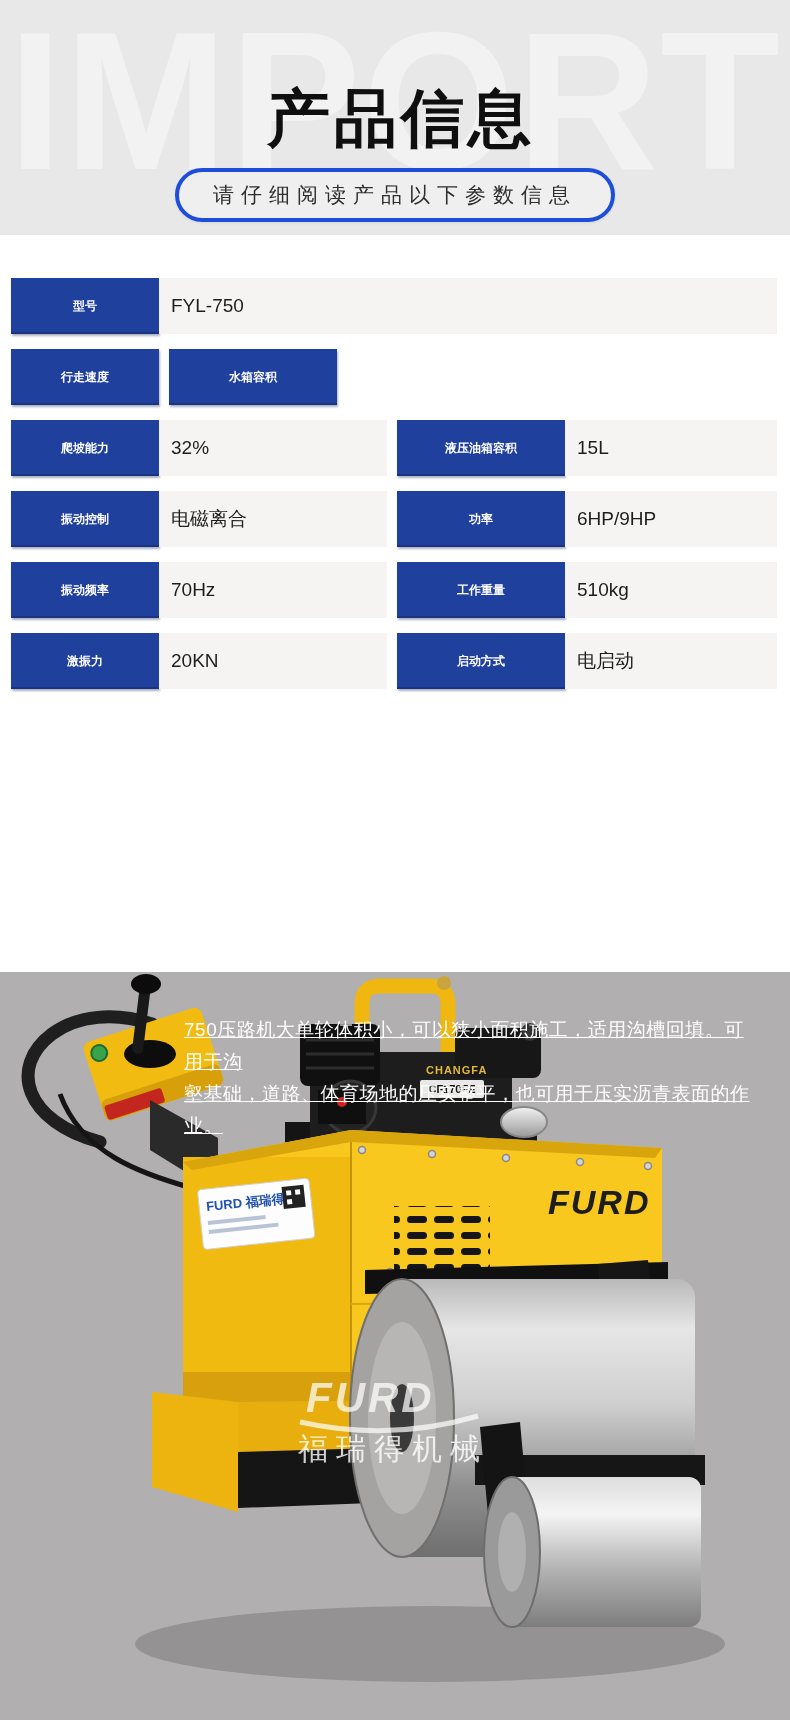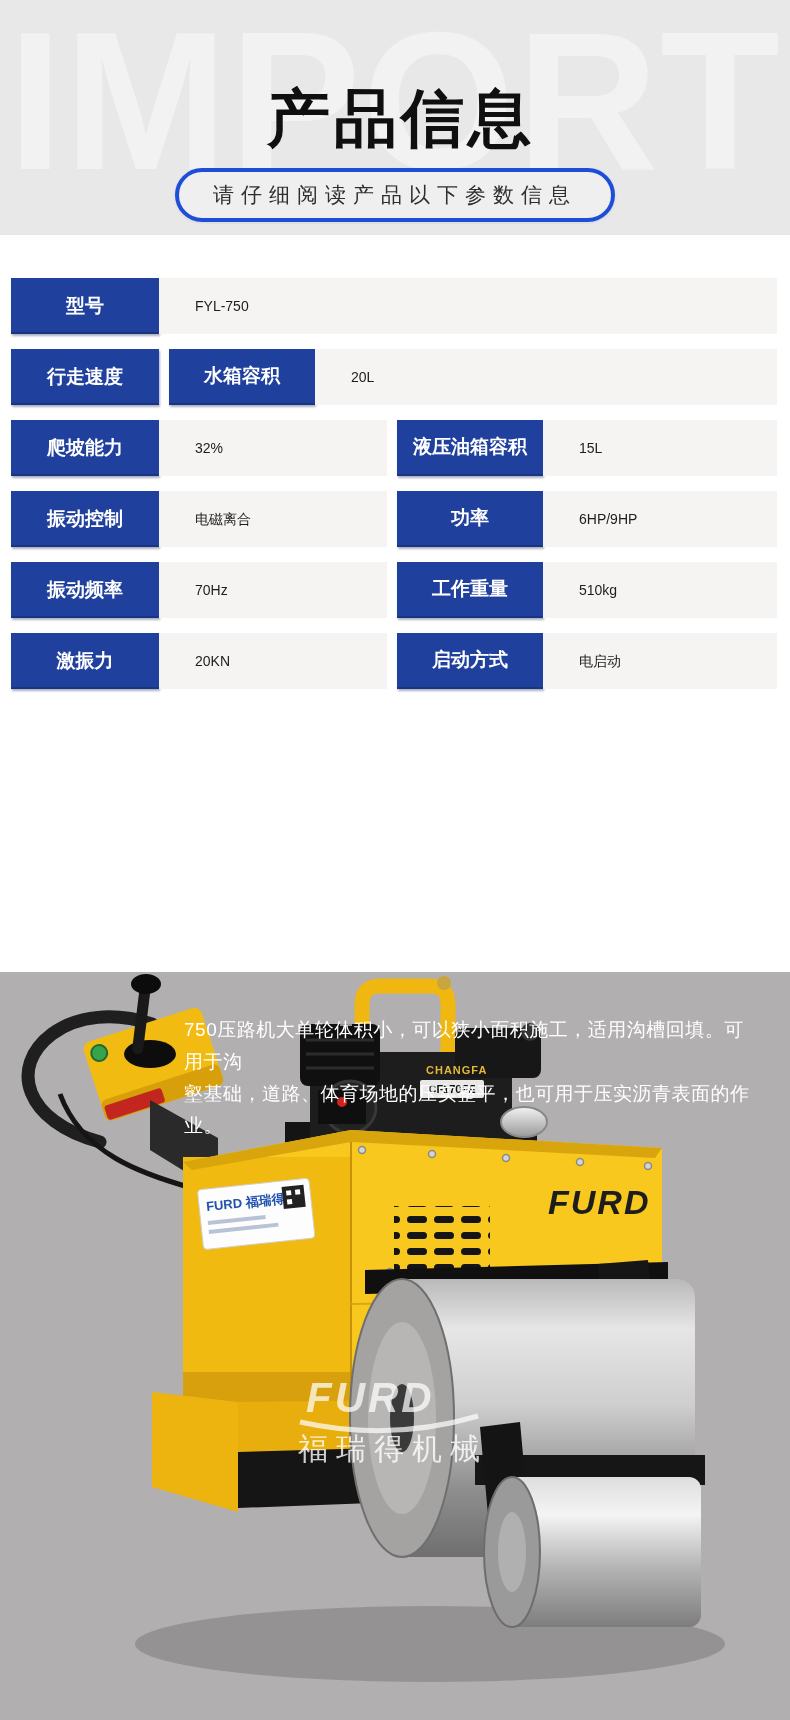--- a/index.html
+++ b/index.html
@@ -33,7 +33,7 @@
   .row{display:flex;height:56px;margin-bottom:15px;}
   .c-label{
     width:148px;flex:0 0 auto;background:#20409d;color:#ffffff;
-    font-size:19px;font-weight:700;text-align:center;line-height:56px;
+    font-size:12px;font-weight:700;text-align:center;line-height:56px;
     box-shadow:1px 2px 2px rgba(15,30,80,0.35), inset 0 -2px 0 rgba(0,0,0,0.18);
     white-space:nowrap;overflow:hidden;
   }

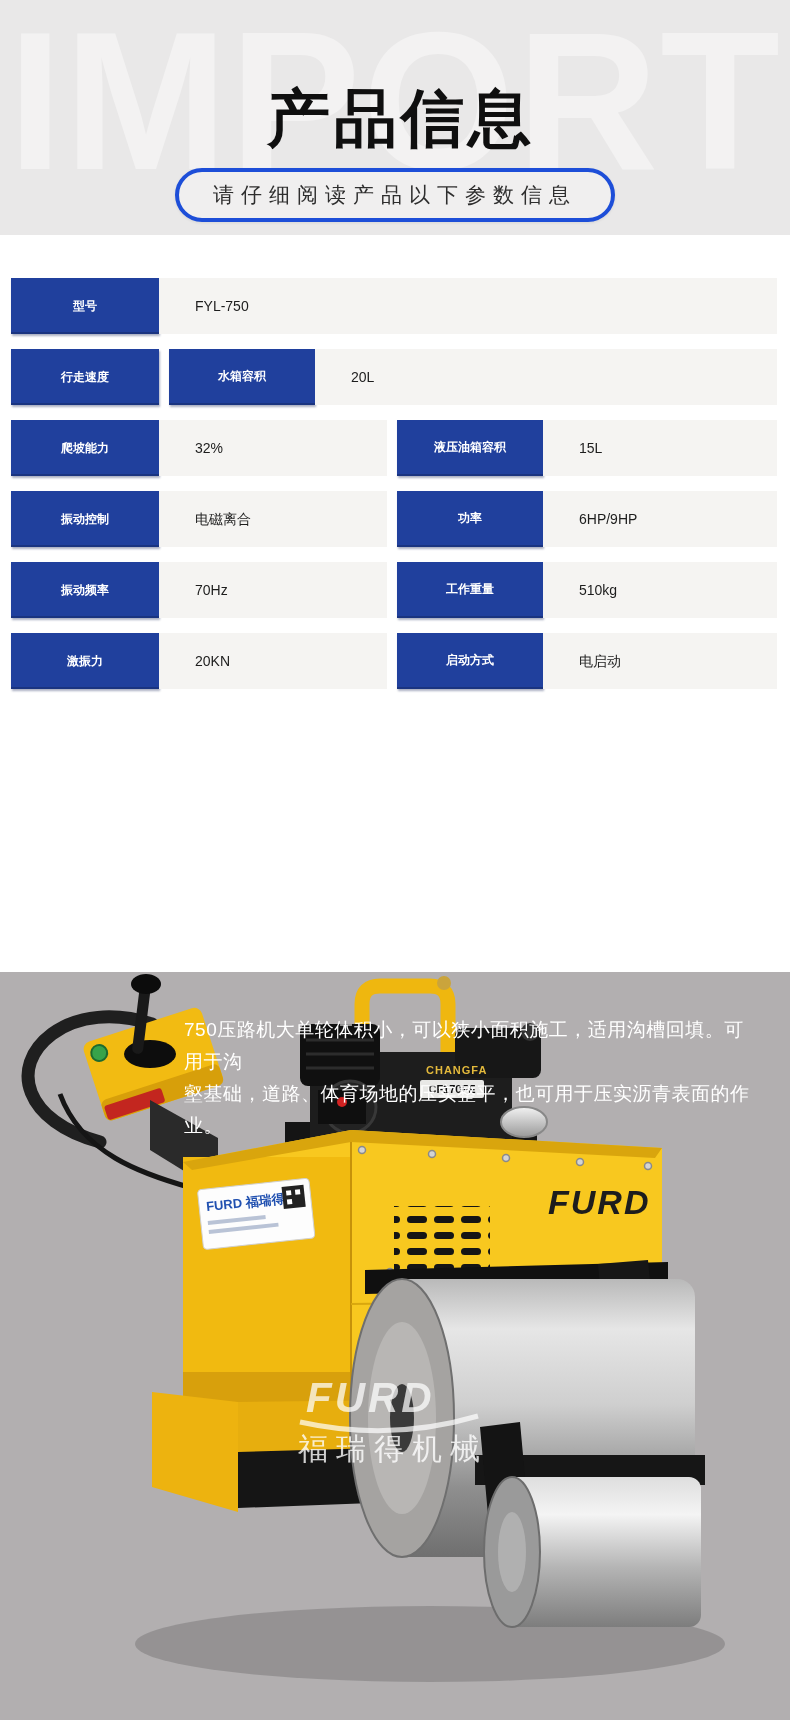--- a/index.html
+++ b/index.html
@@ -39,8 +39,8 @@
   }
   .c-label.r{width:146px;font-family:Liberation Mono, monospace;}
   .c-val{
-    background:#f5f4f2;color:#1d1d1d;font-size:14px;line-height:56px;
-    padding-left:36px;box-sizing:border-box;white-space:nowrap;overflow:hidden;
+    background:#f5f4f2;color:#1d1d1d;font-size:19px;line-height:56px;
+    padding-left:12px;box-sizing:border-box;white-space:nowrap;overflow:hidden;
   }
   .c-val.l{width:228px;flex:0 0 auto;}
   .c-val.full{flex:1;}

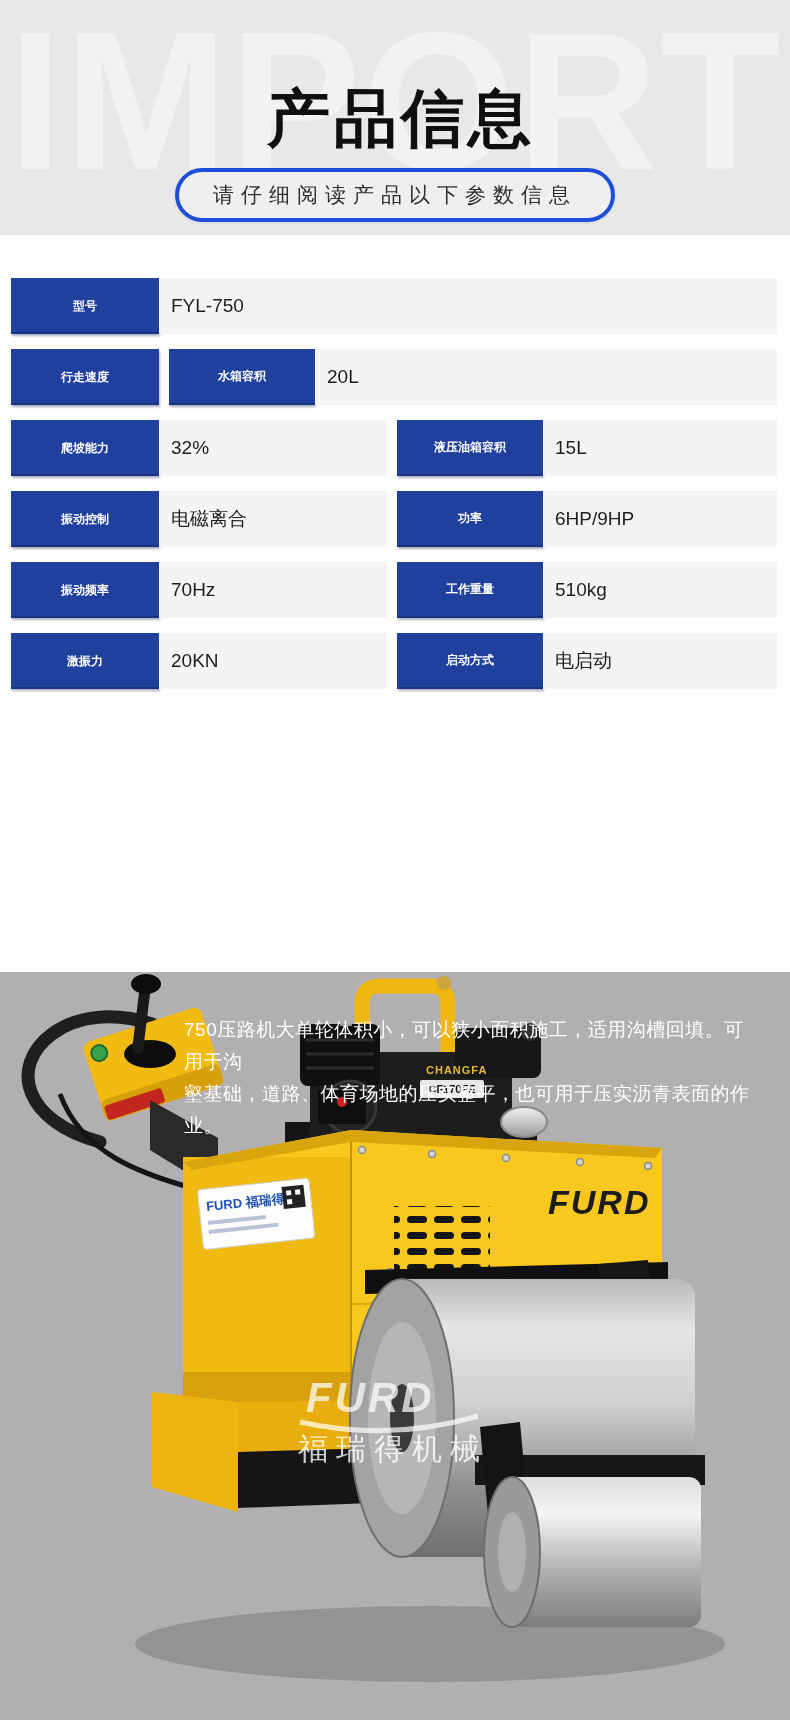--- a/index.html
+++ b/index.html
@@ -37,7 +37,7 @@
     box-shadow:1px 2px 2px rgba(15,30,80,0.35), inset 0 -2px 0 rgba(0,0,0,0.18);
     white-space:nowrap;overflow:hidden;
   }
-  .c-label.r{width:146px;font-family:Liberation Mono, monospace;}
+  .c-label.r{width:168px;}
   .c-val{
     background:#f5f4f2;color:#1d1d1d;font-size:19px;line-height:56px;
     padding-left:12px;box-sizing:border-box;white-space:nowrap;overflow:hidden;

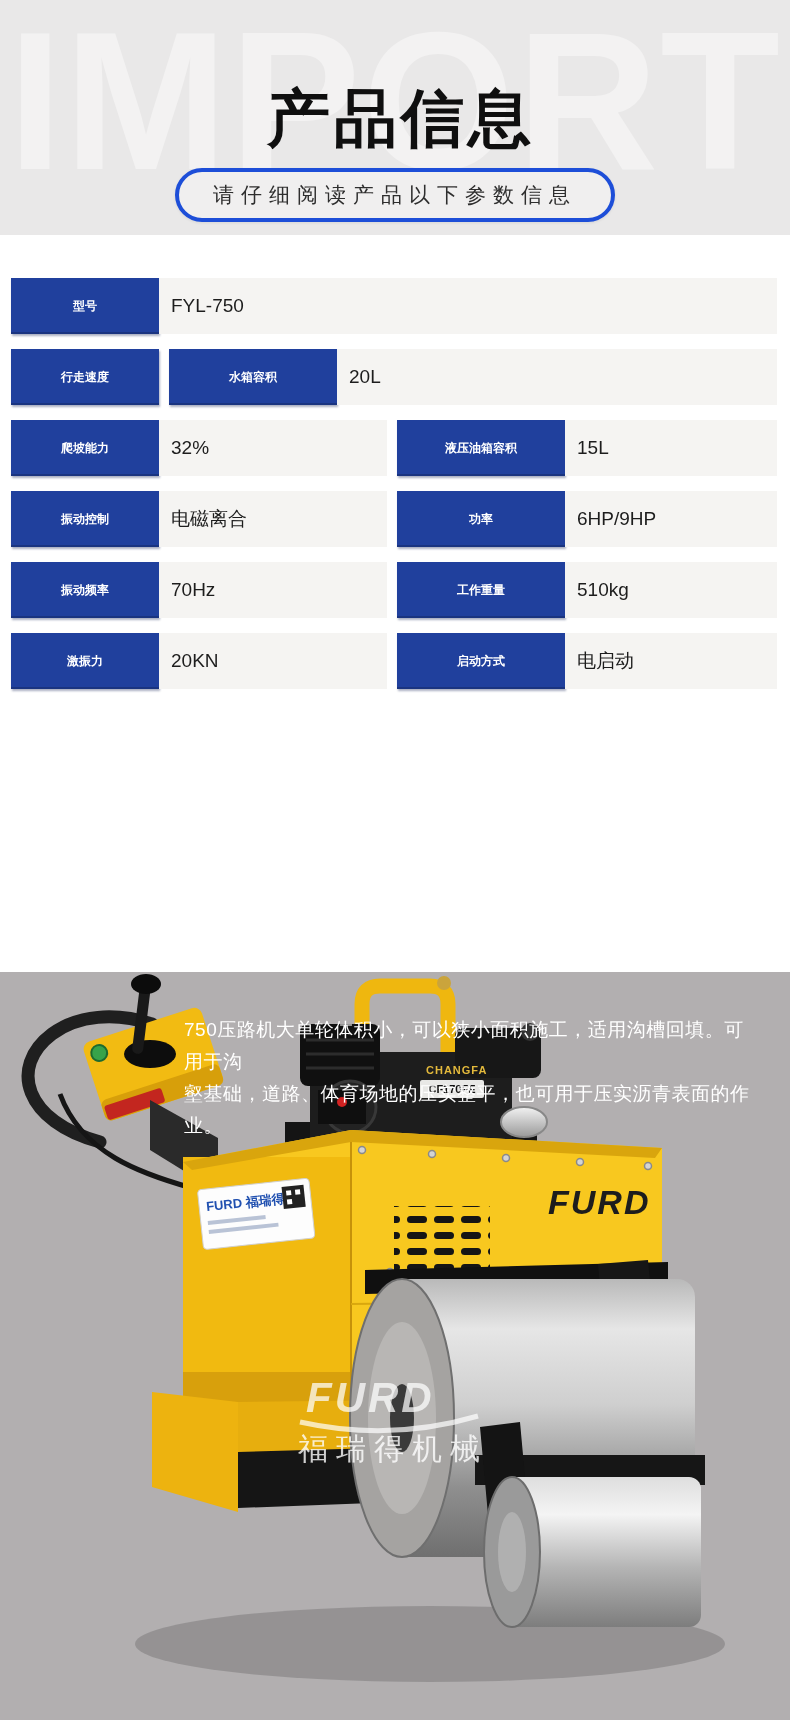--- a/index.html
+++ b/index.html
@@ -77,7 +77,6 @@
     <div class="c-label">行走速度</div>
     <div class="col-gap"></div>
     <div class="c-label r">水箱容积</div>
-    <div class="c-val rr">20L</div>
   </div>
 
   <div class="row">

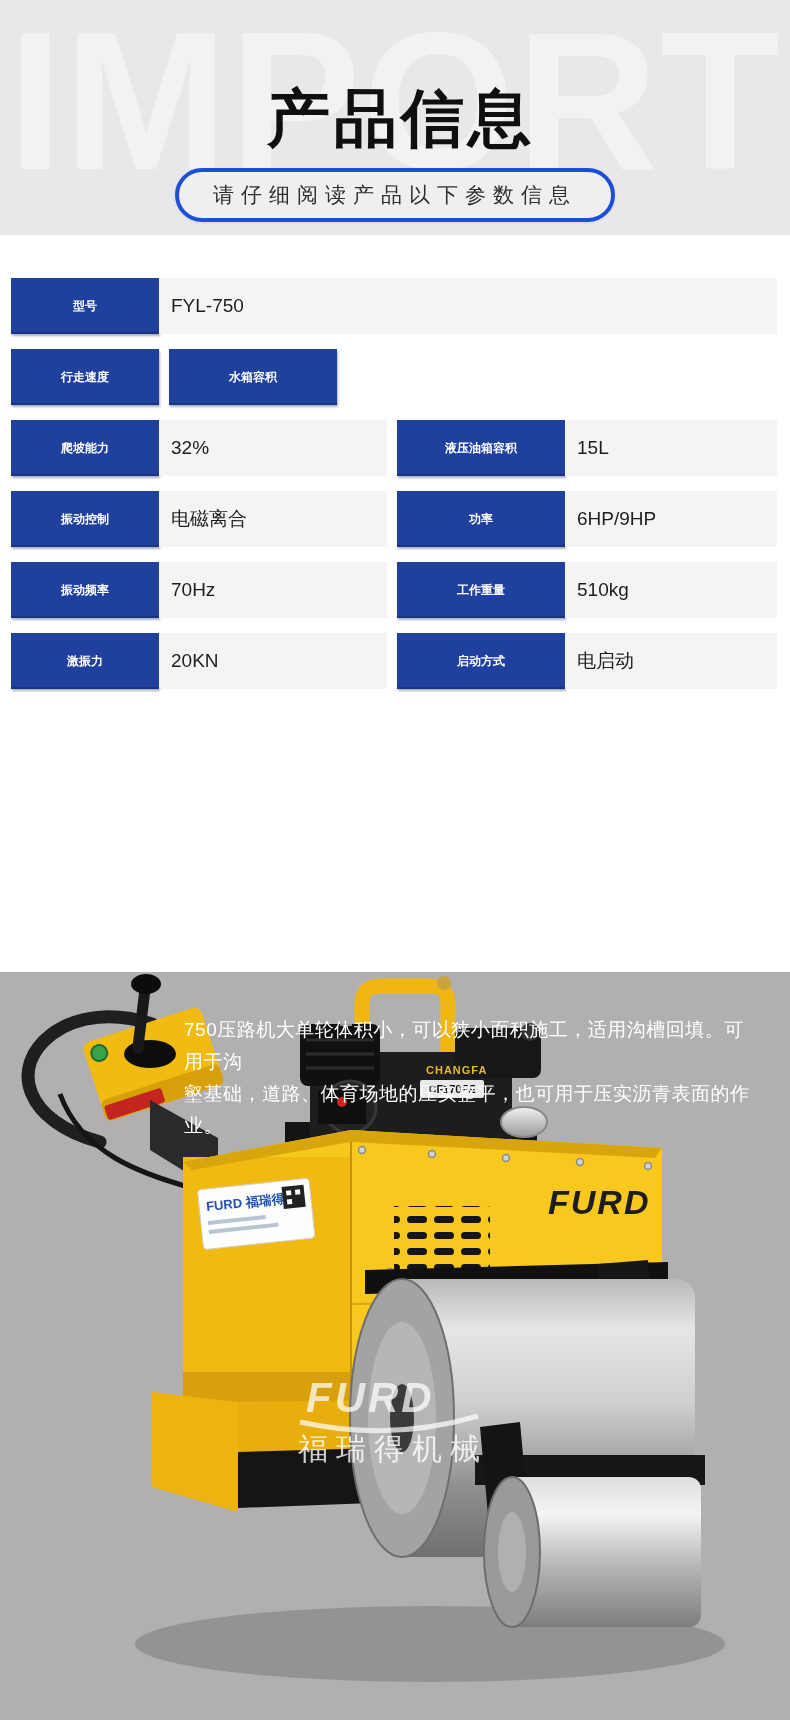--- a/index.html
+++ b/index.html
@@ -53,7 +53,7 @@
   }
   .photo-desc{
     position:absolute;top:42px;left:184px;width:578px;
-    font-size:19px;line-height:32px;color:#ffffff;letter-spacing:0.5px;
+    font-size:19px;line-height:32px;color:#ffffff;letter-spacing:0.5px;text-decoration:underline;
   }
   .machine-svg{position:absolute;top:0;left:0;}
 </style>

